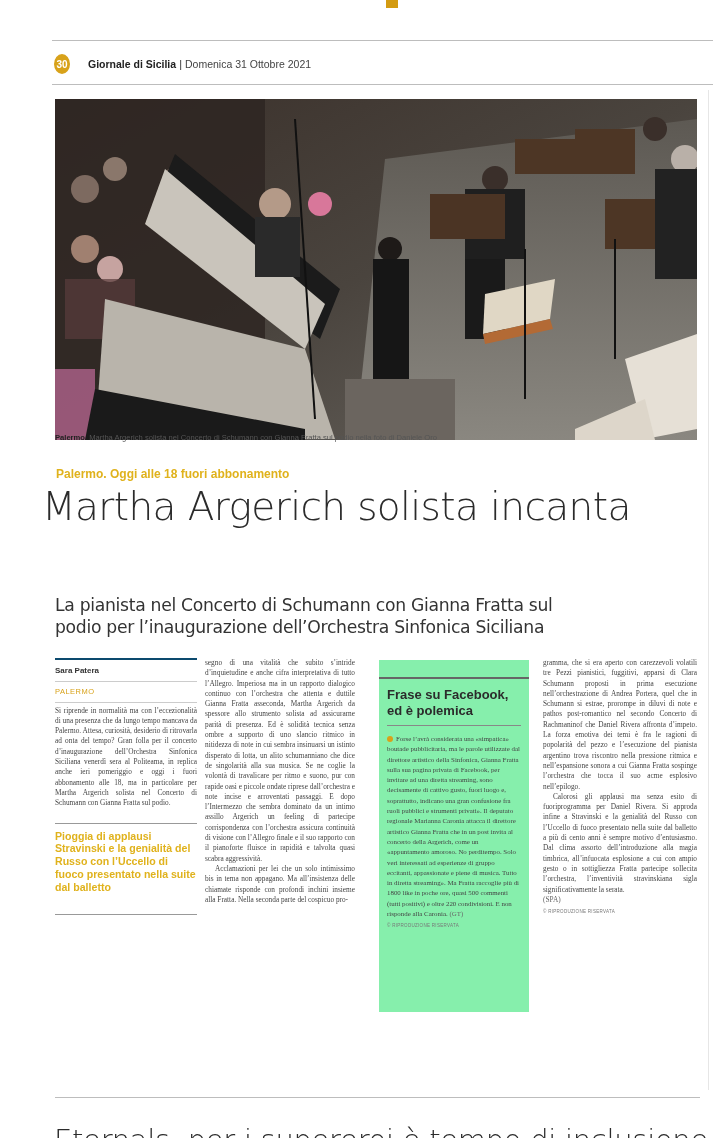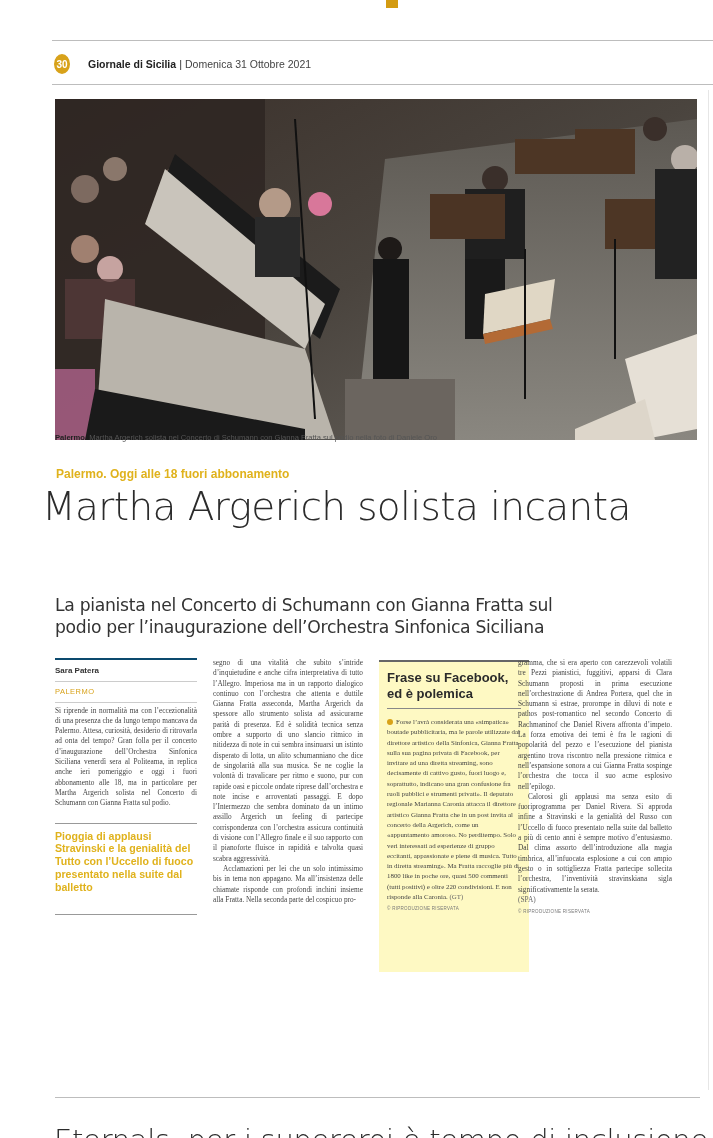--- a/index.html
+++ b/index.html
@@ -24,7 +24,7 @@
   .col p { margin: 0; text-indent: 0; }
   .col p.indent { text-indent: 10px; }
   .c1 { left: 55px; width: 142px; }
-  .c2 { left: 213px; width: 150px; }
+  .c2 { left: 205px; width: 150px; }
   .c4 { left: 518px; width: 154px; }
   .byline { font-family: "Liberation Sans", sans-serif; font-weight: bold; font-size: 8px; color: #333; border-top: 2px solid #0c4a6e; padding-top: 6px; padding-bottom: 5px; border-bottom: 1px solid #ccc; }
   .dateline { font-family: "Liberation Sans", sans-serif; font-weight: normal; font-size: 7.5px; color: #d8a21a; padding: 5px 0 4px; border-bottom: 1px solid #ccc; margin-bottom: 3px; letter-spacing: 0.5px; }

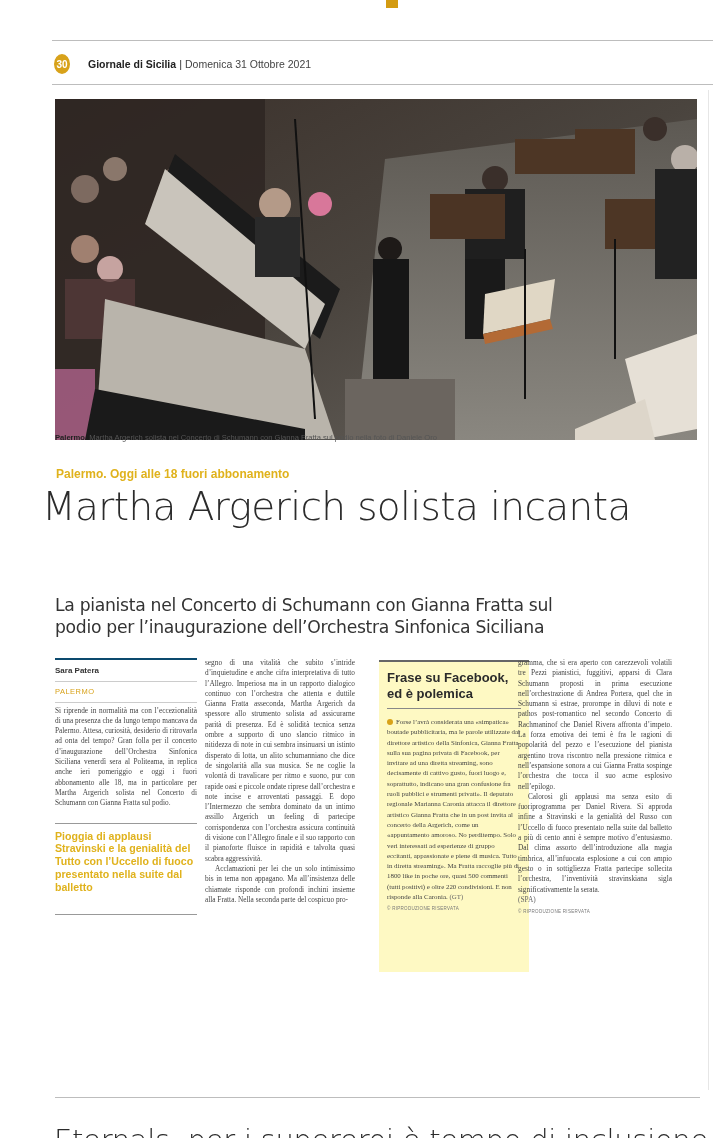--- a/index.html
+++ b/index.html
@@ -25,7 +25,7 @@
   .col p.indent { text-indent: 10px; }
   .c1 { left: 55px; width: 142px; }
   .c2 { left: 205px; width: 150px; }
-  .c4 { left: 518px; width: 154px; }
+  .c4 { left: 543px; width: 154px; }
   .byline { font-family: "Liberation Sans", sans-serif; font-weight: bold; font-size: 8px; color: #333; border-top: 2px solid #0c4a6e; padding-top: 6px; padding-bottom: 5px; border-bottom: 1px solid #ccc; }
   .dateline { font-family: "Liberation Sans", sans-serif; font-weight: normal; font-size: 7.5px; color: #d8a21a; padding: 5px 0 4px; border-bottom: 1px solid #ccc; margin-bottom: 3px; letter-spacing: 0.5px; }
   .pullquote { margin-top: 14px; border-top: 1px solid #999; padding-top: 6px; font-family: "Liberation Sans", sans-serif; font-weight: bold; font-size: 10.6px; line-height: 12.8px; color: #e0b21c; text-align: left; border-bottom: 1px solid #999; padding-bottom: 20px; }

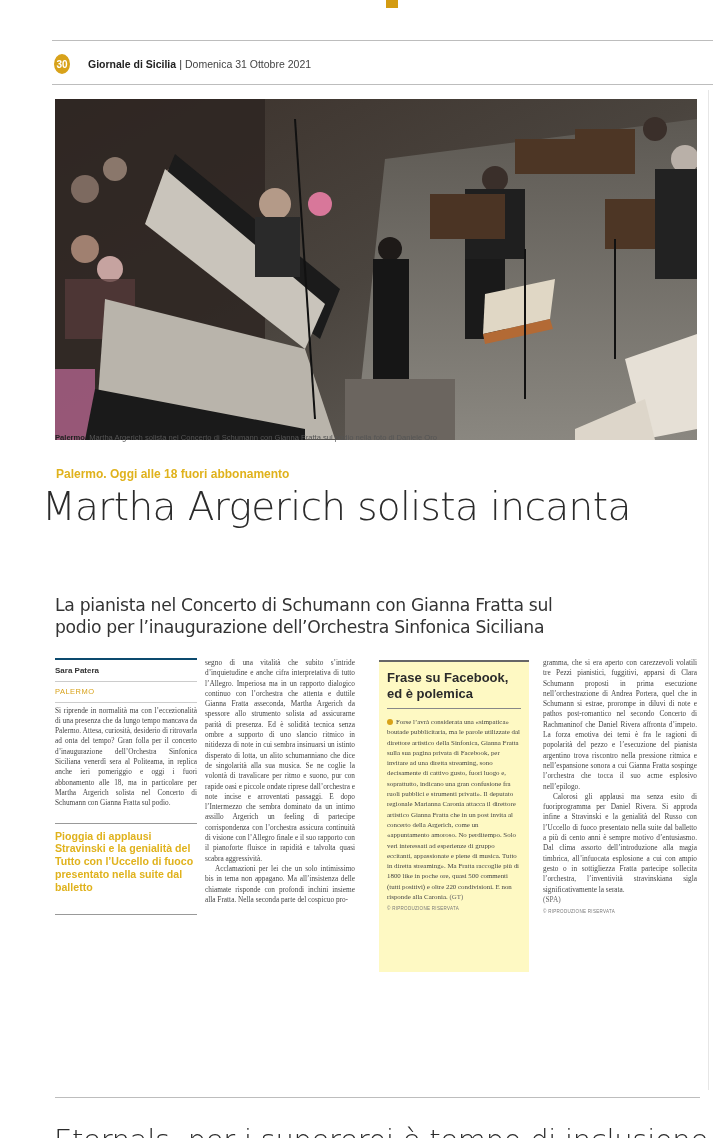--- a/index.html
+++ b/index.html
@@ -29,7 +29,7 @@
   .byline { font-family: "Liberation Sans", sans-serif; font-weight: bold; font-size: 8px; color: #333; border-top: 2px solid #0c4a6e; padding-top: 6px; padding-bottom: 5px; border-bottom: 1px solid #ccc; }
   .dateline { font-family: "Liberation Sans", sans-serif; font-weight: normal; font-size: 7.5px; color: #d8a21a; padding: 5px 0 4px; border-bottom: 1px solid #ccc; margin-bottom: 3px; letter-spacing: 0.5px; }
   .pullquote { margin-top: 14px; border-top: 1px solid #999; padding-top: 6px; font-family: "Liberation Sans", sans-serif; font-weight: bold; font-size: 10.6px; line-height: 12.8px; color: #e0b21c; text-align: left; border-bottom: 1px solid #999; padding-bottom: 20px; }
-  .sidebar { position: absolute; left: 379px; top: 660px; width: 150px; height: 312px; background: #fef9c3; padding: 0 8px; box-sizing: border-box; }
+  .sidebar { position: absolute; left: 379px; top: 660px; width: 150px; height: 352px; background: #86efac; padding: 17px 8px; box-sizing: border-box; }
   .sidebar-top { height: 2px; background: #666; margin: 0 -8px; }
   .sidebar-title { font-family: "Liberation Sans", sans-serif; font-weight: bold; font-size: 13px; line-height: 16px; color: #2b2b2b; margin-top: 8px; padding-bottom: 6px; border-bottom: 1px solid #888; }
   .sidebar-body { margin-top: 8px; font-size: 6.9px; line-height: 10.3px; color: #444; text-align: left; }

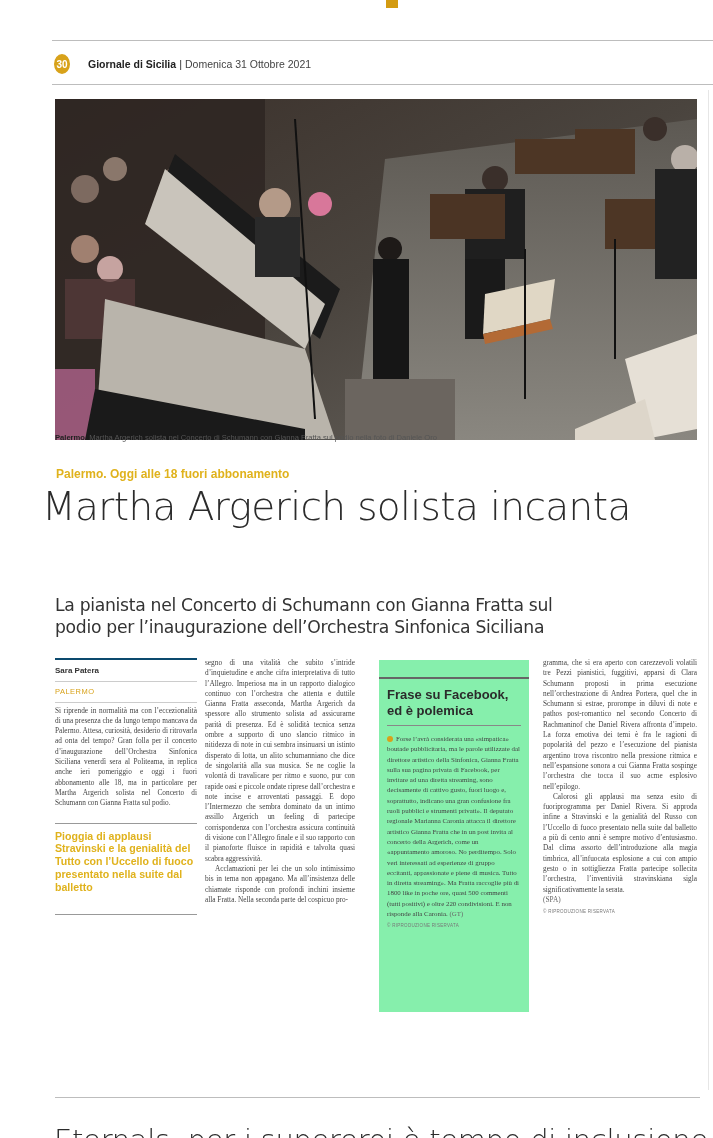--- a/index.html
+++ b/index.html
@@ -131,7 +131,7 @@
   <p>Si riprende in normalità ma con l’eccezionalità di una presenza che da lungo tempo mancava da Palermo. Attesa, curiosità, desiderio di ritrovarla ad onta del tempo? Gran folla per il concerto d’inaugurazione dell’Orchestra Sinfonica Siciliana venerdì sera al Politeama, in replica anche ieri pomeriggio e oggi i fuori abbonamento alle 18, ma in particolare per Martha Argerich solista nel Concerto di Schumann con Gianna Fratta sul podio.</p>
   <div class="pullquote">
     <div>Pioggia di applausi</div>
-    <div>Stravinski e la genialità del Tutto con l’Uccello di fuoco presentato nella suite dal balletto</div>
+    <div>Stravinski e la genialità del Russo con l’Uccello di fuoco presentato nella suite dal balletto</div>
   </div>
 </div>
 

